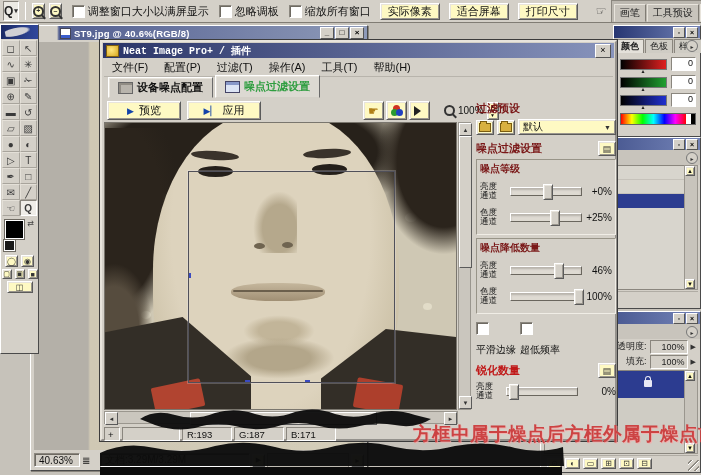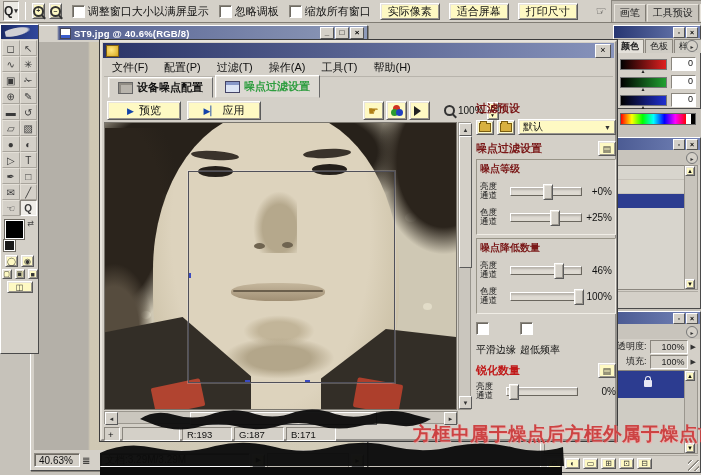--- a/index.html
+++ b/index.html
@@ -296,6 +296,7 @@
   <div class="neat">
     <div class="nt-title">
       <span class="nt-ticon"></span>
+      <span class="nt-ttext">Neat Image Pro+ / 插件</span>
       <span class="nt-close wbtn">×</span>
     </div>
     <div class="nt-menu">

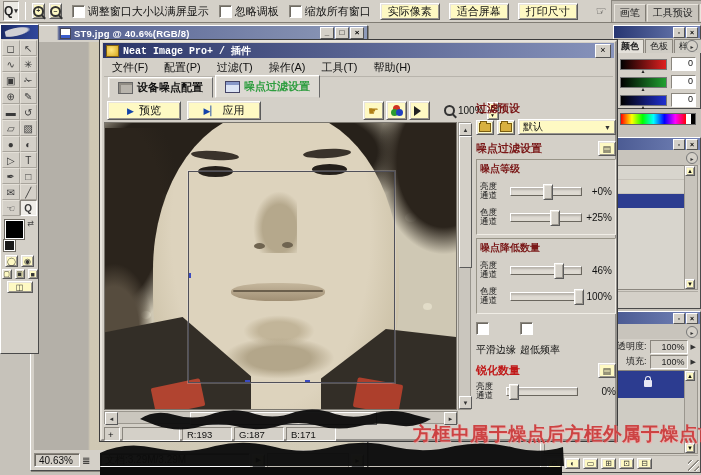--- a/index.html
+++ b/index.html
@@ -196,7 +196,7 @@
     </div>
   </div>
 
-  <div class="palette" style="left:613px;top:25px;width:88px;height:84px;">
+  <div class="palette" style="left:613px;top:25px;width:88px;height:112px;">
     <div class="pal-title titlebar">
       <span class="sp"></span>
       <span class="pal-wbtn wbtn">▫</span>

